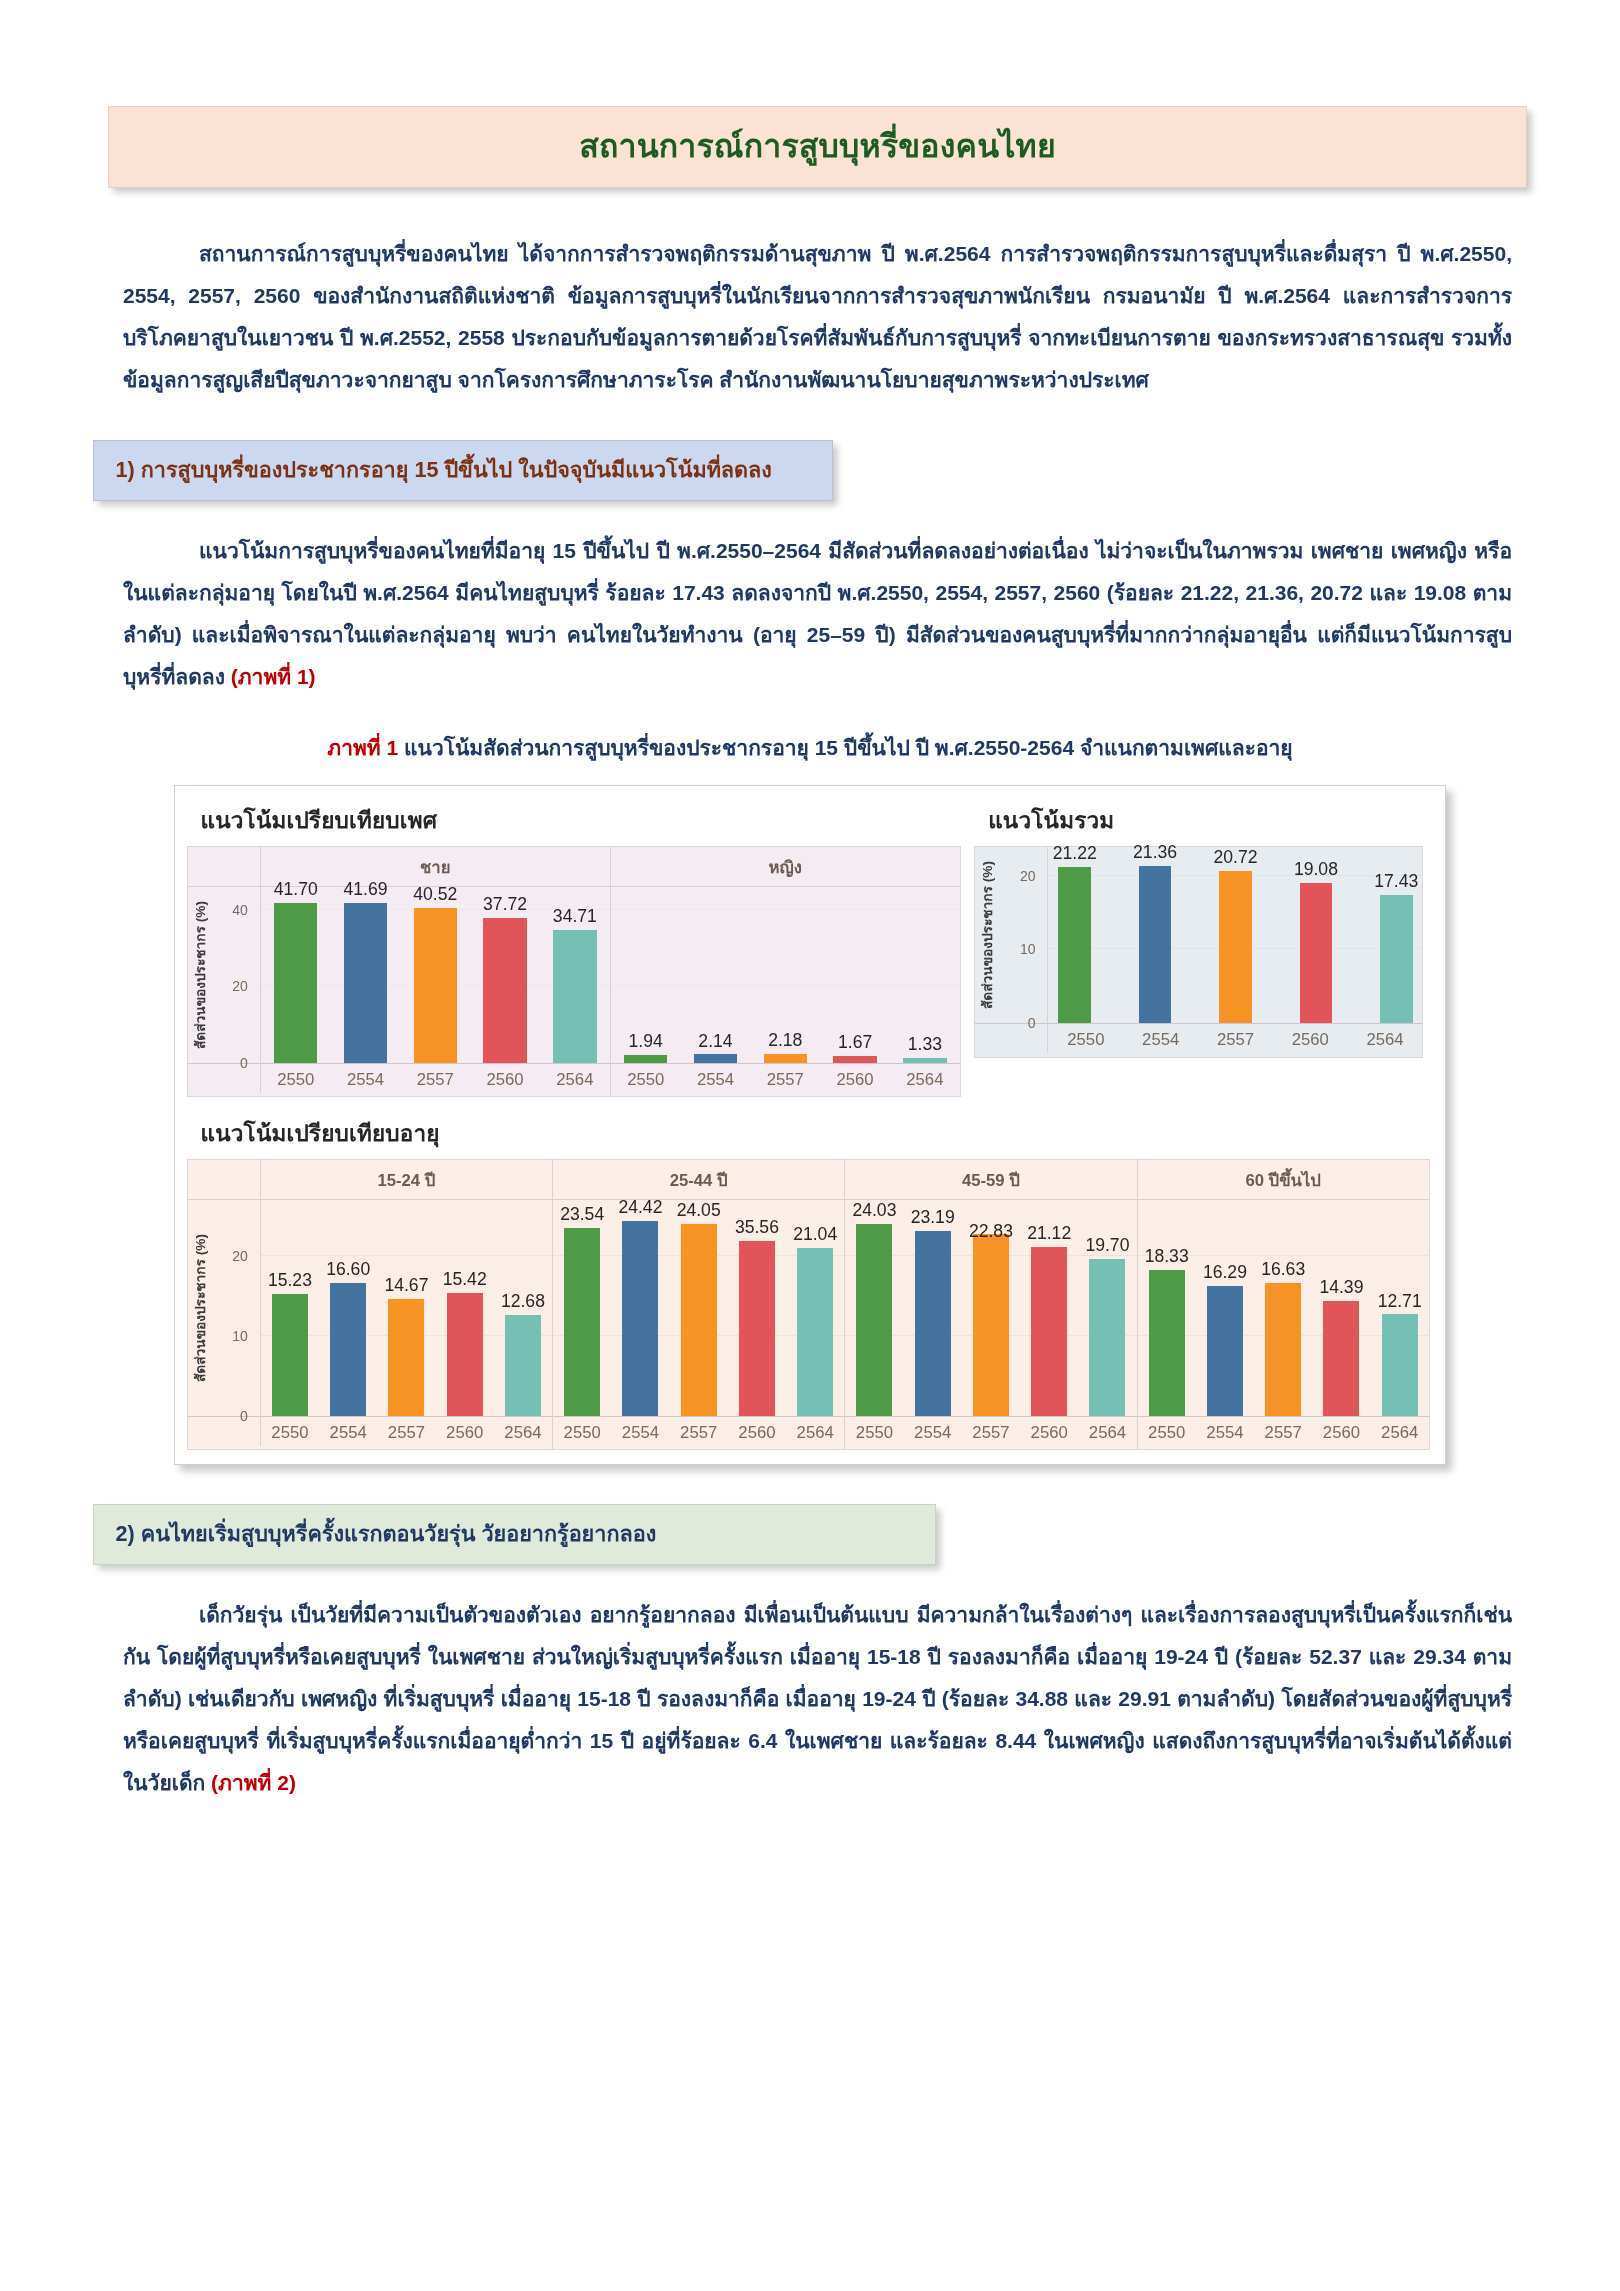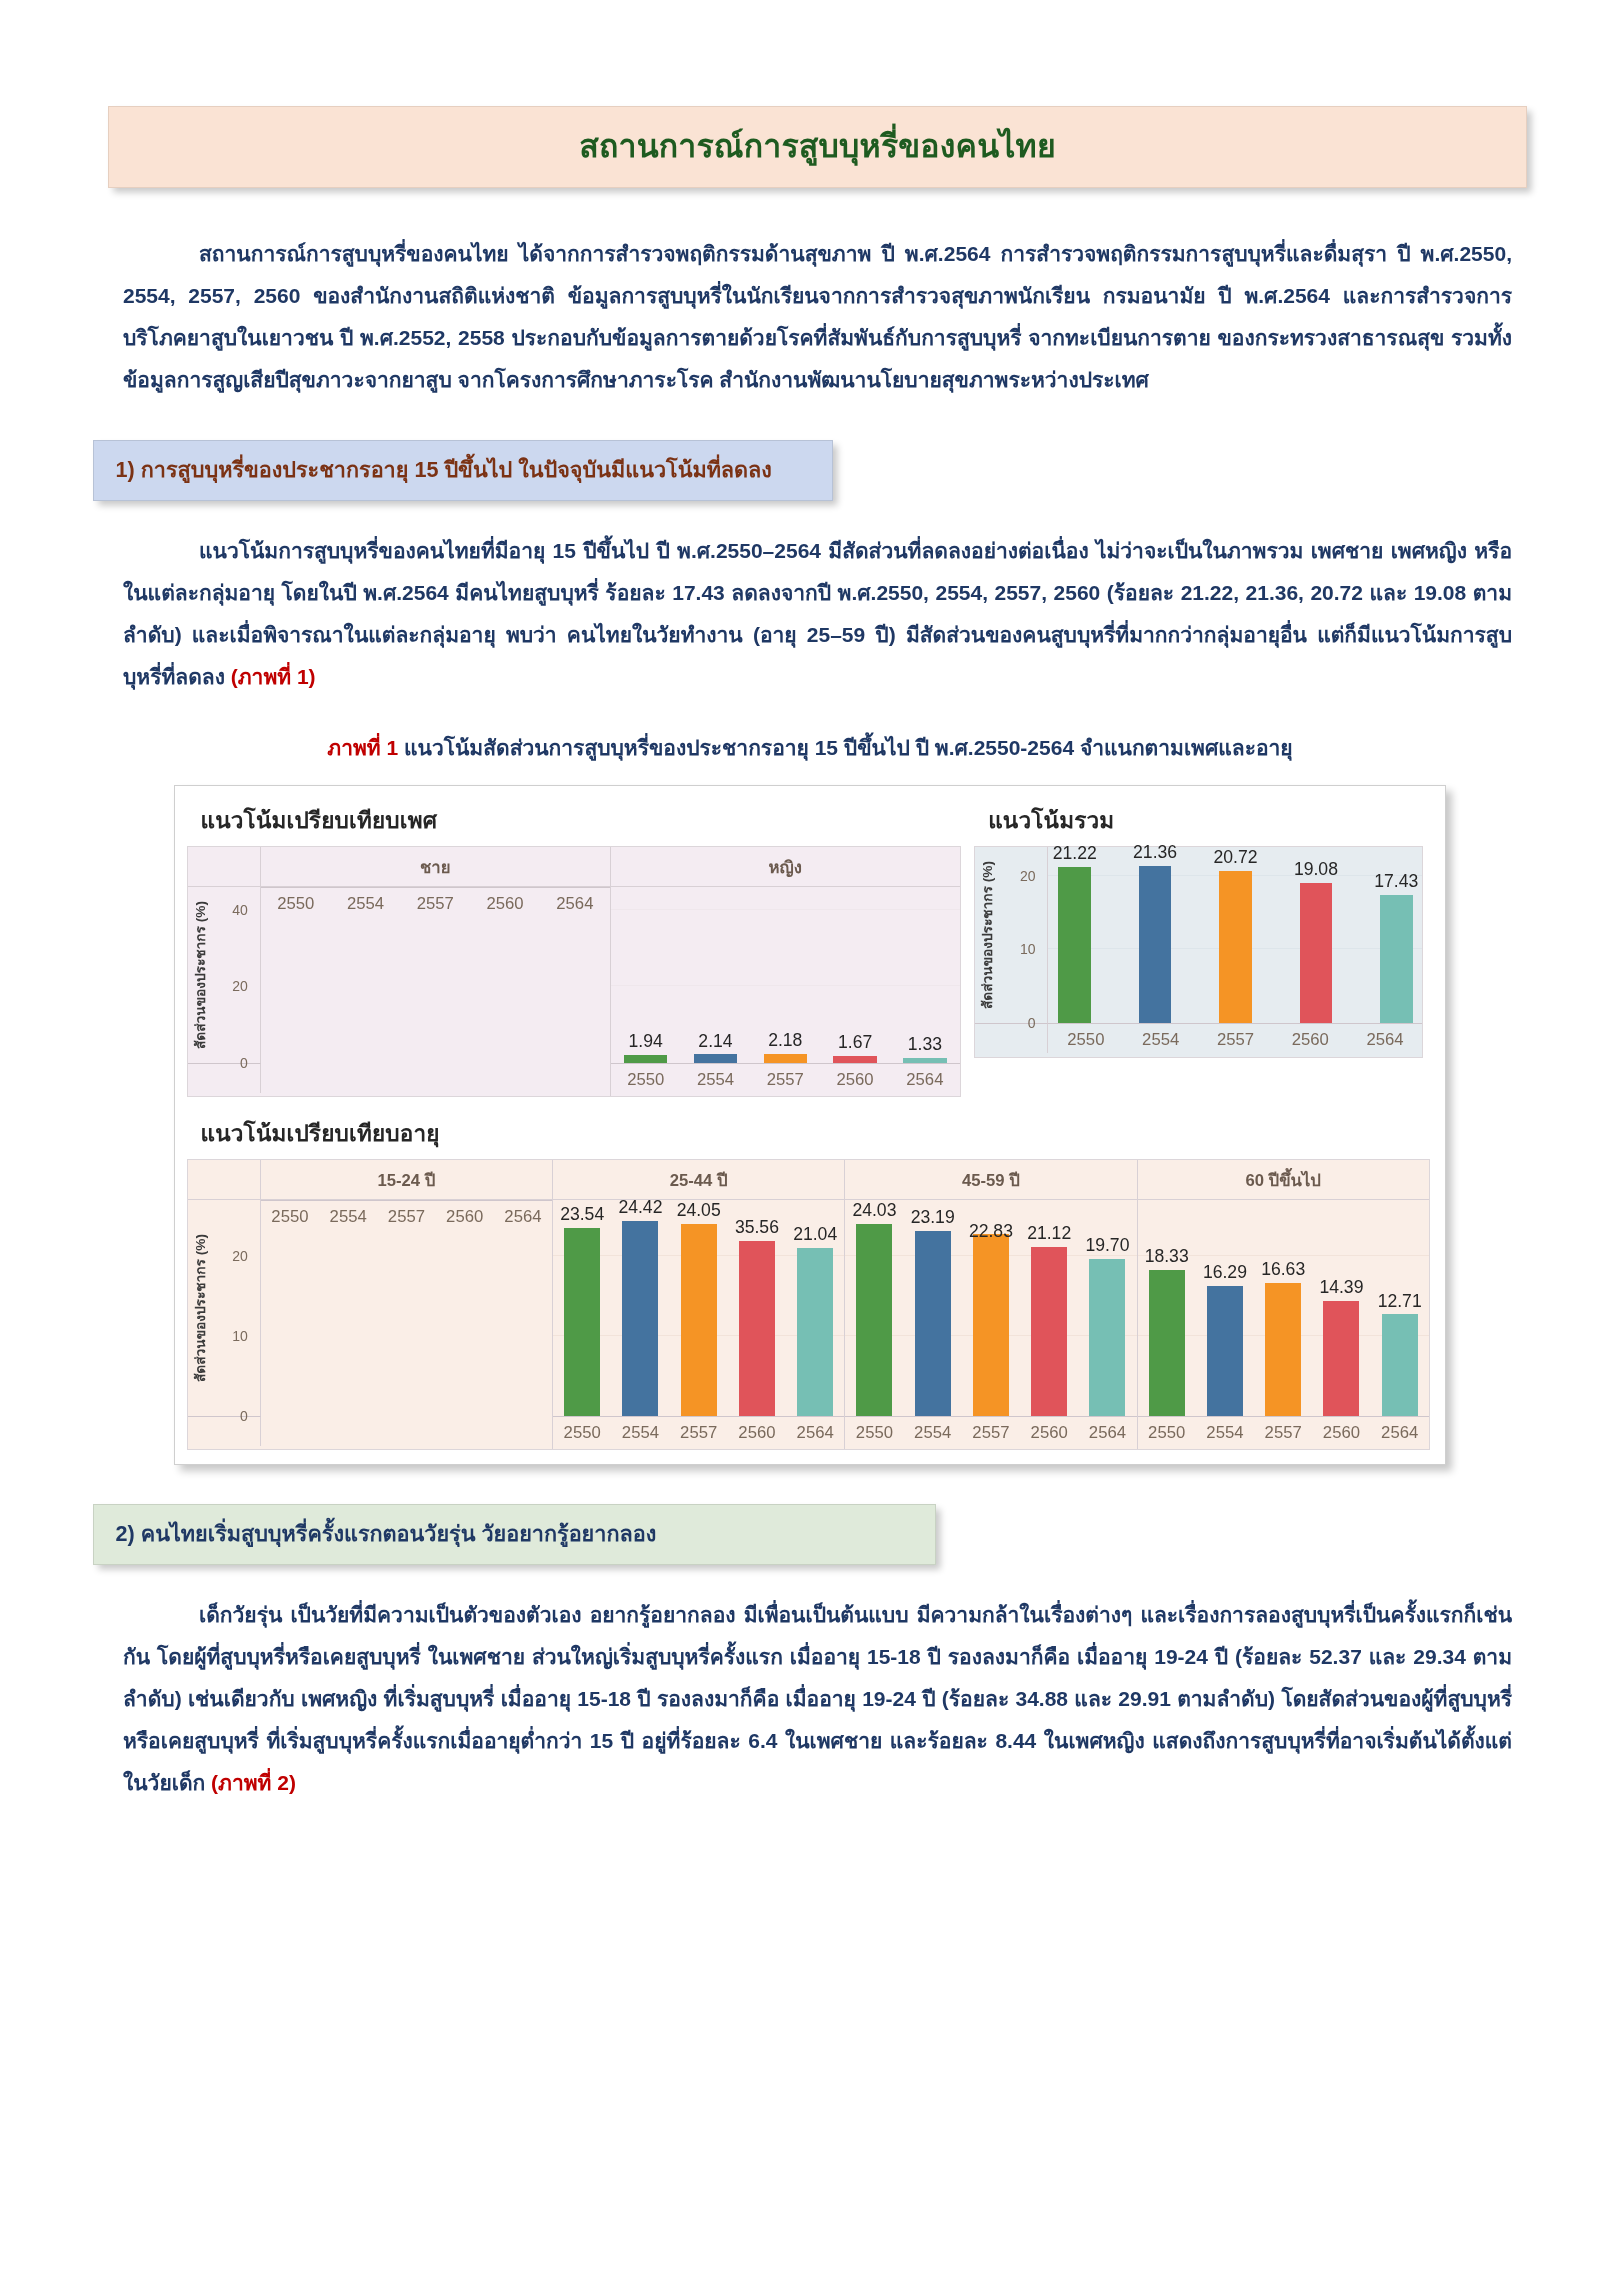--- a/index.html
+++ b/index.html
@@ -242,6 +242,30 @@
                 </div>
                 <div class="facets">
                   <div class="facet">
+                    <div class="bars" style="height: 176px;">
+                      <div class="gridline" style="bottom: 77px;"></div>
+                      <div class="gridline" style="bottom: 153px;"></div>
+                      <div class="bar-col">
+                        <div class="bar-val" style="bottom: 163px;">41.70</div>
+                        <div class="bar" style="height: 160px; background: rgb(79, 154, 71);"></div>
+                      </div>
+                      <div class="bar-col">
+                        <div class="bar-val" style="bottom: 163px;">41.69</div>
+                        <div class="bar" style="height: 160px; background: rgb(68, 115, 159);"></div>
+                      </div>
+                      <div class="bar-col">
+                        <div class="bar-val" style="bottom: 158px;">40.52</div>
+                        <div class="bar" style="height: 155px; background: rgb(245, 148, 37);"></div>
+                      </div>
+                      <div class="bar-col">
+                        <div class="bar-val" style="bottom: 148px;">37.72</div>
+                        <div class="bar" style="height: 145px; background: rgb(224, 84, 90);"></div>
+                      </div>
+                      <div class="bar-col">
+                        <div class="bar-val" style="bottom: 136px;">34.71</div>
+                        <div class="bar" style="height: 133px; background: rgb(118, 191, 180);"></div>
+                      </div>
+                    </div>
                     <div class="x-axis">
                       <div class="x-tick">2550</div>
                       <div class="x-tick">2554</div>

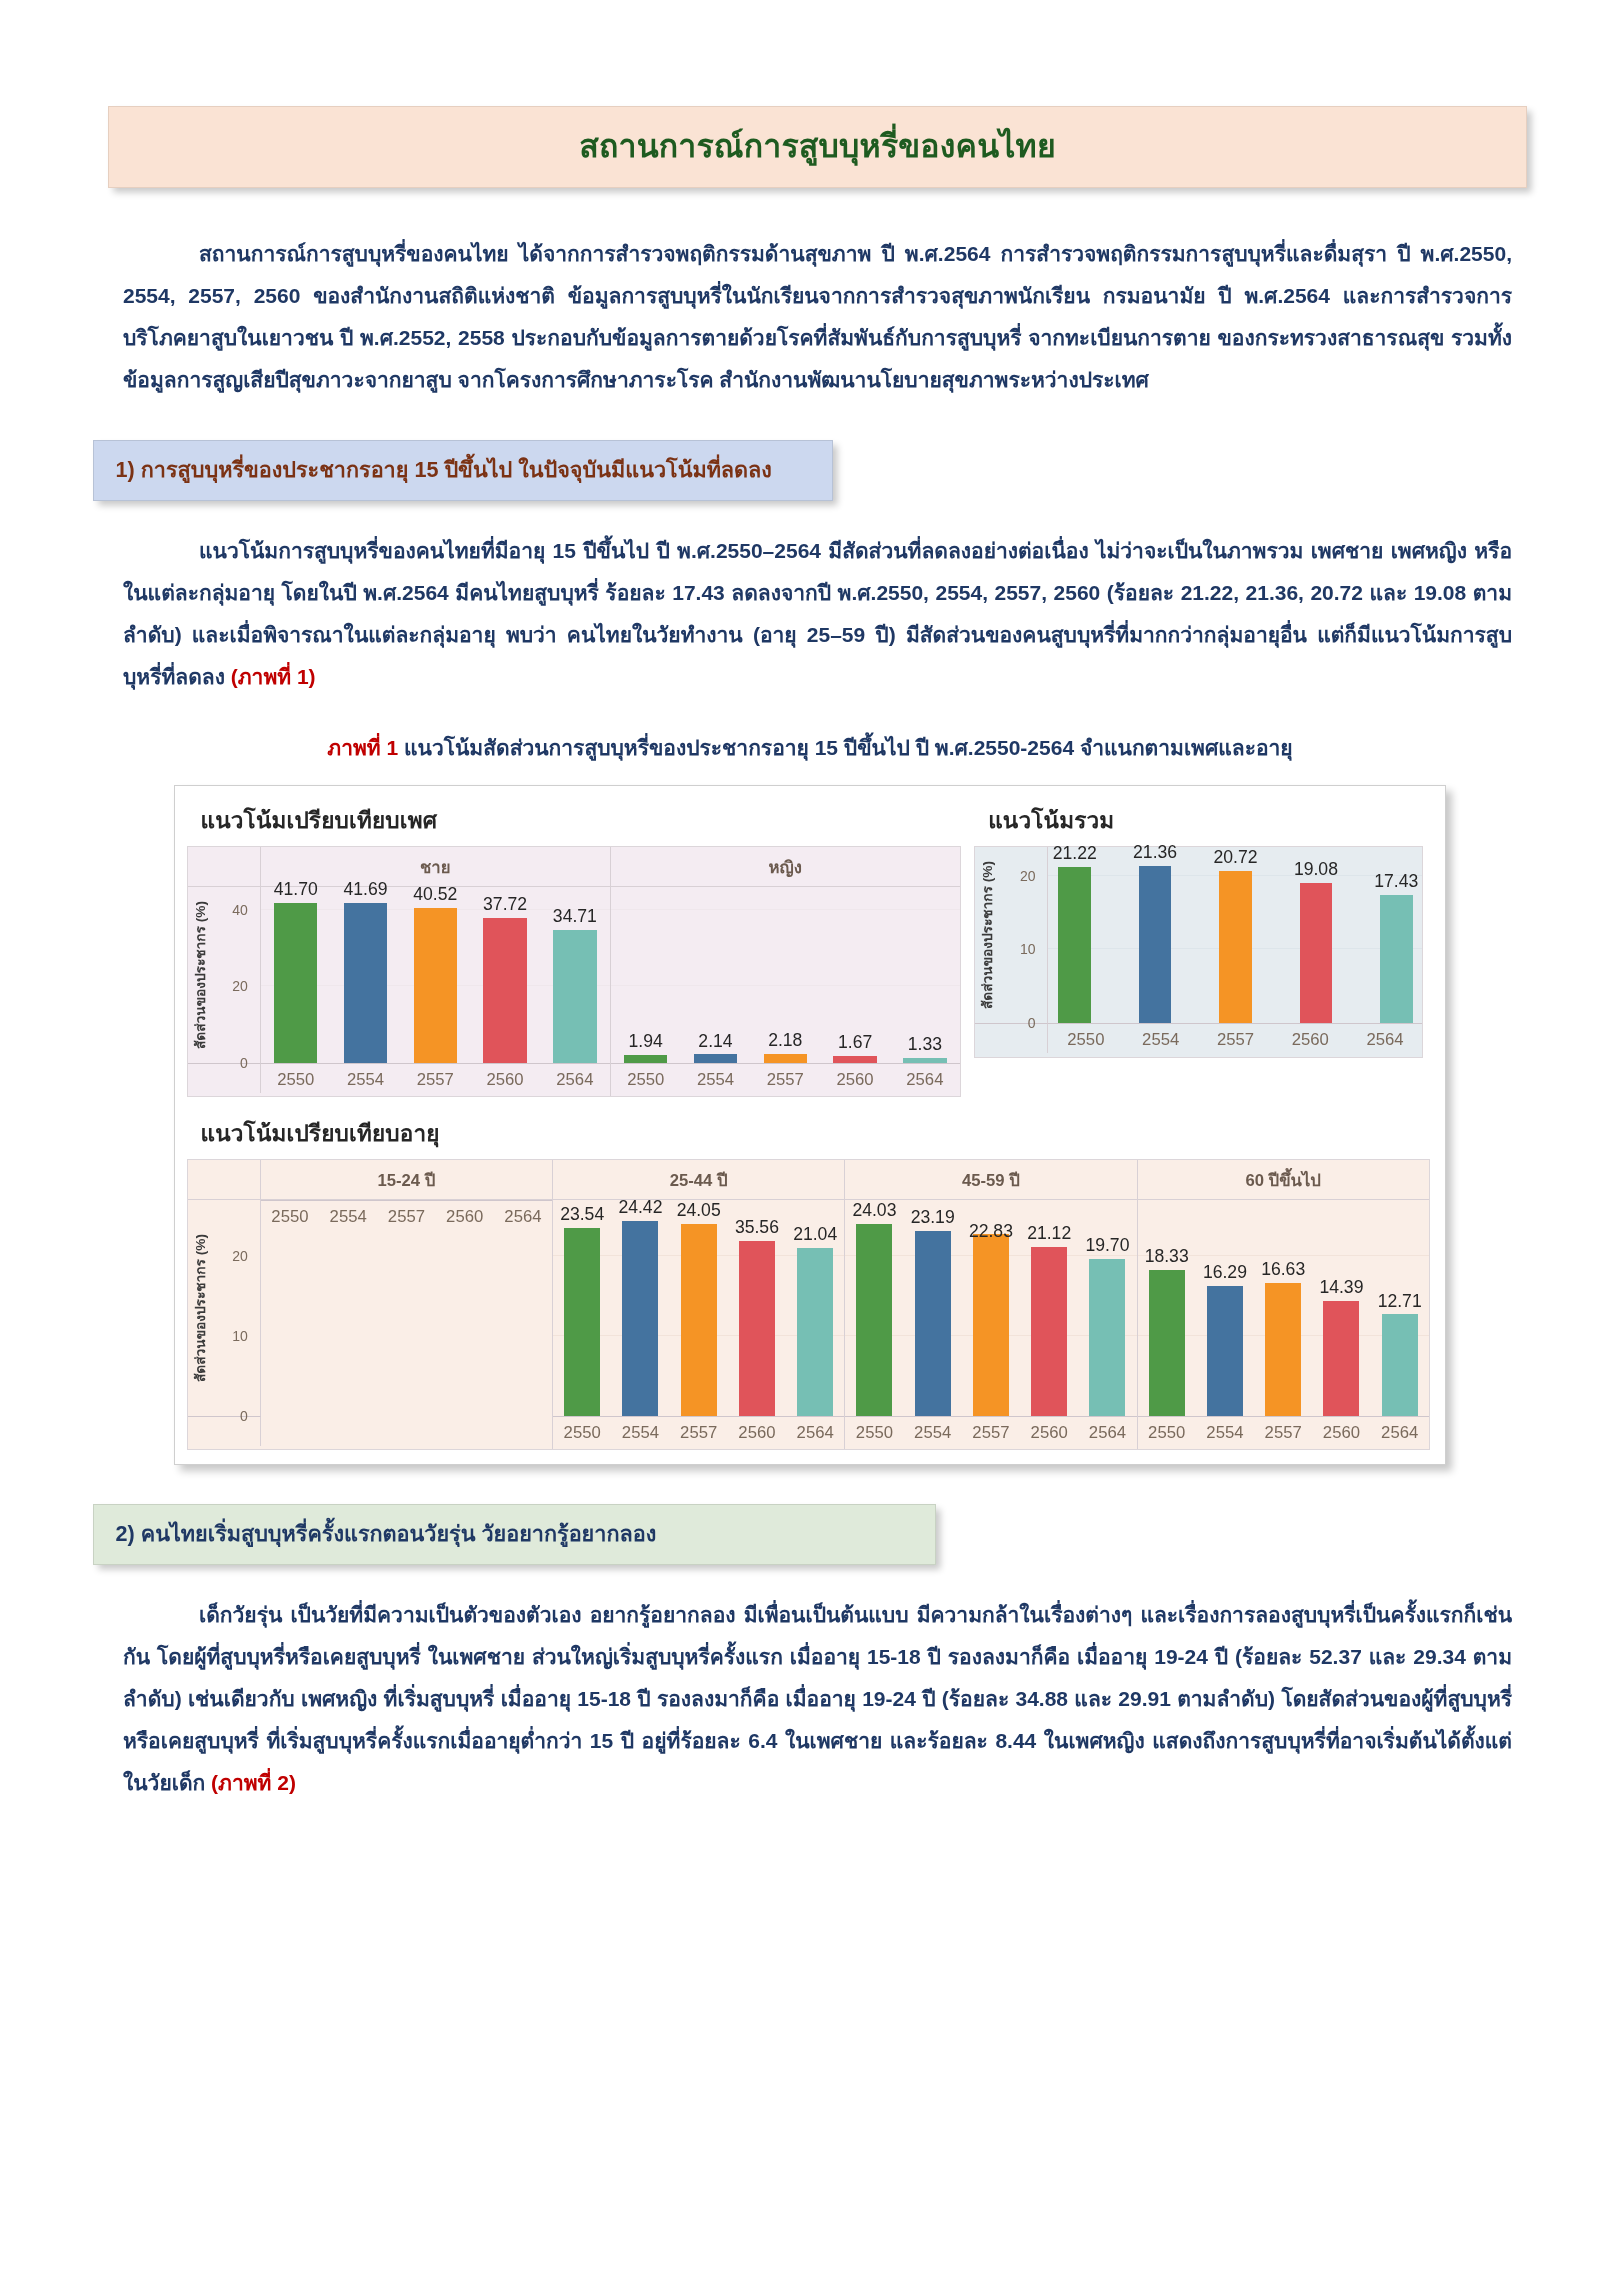--- a/index.html
+++ b/index.html
@@ -394,6 +394,30 @@
                 </div>
                 <div class="facets">
                   <div class="facet">
+                    <div class="bars" style="height: 216px;">
+                      <div class="gridline" style="bottom: 80px;"></div>
+                      <div class="gridline" style="bottom: 160px;"></div>
+                      <div class="bar-col">
+                        <div class="bar-val" style="bottom: 125px;">15.23</div>
+                        <div class="bar" style="height: 122px; background: rgb(79, 154, 71);"></div>
+                      </div>
+                      <div class="bar-col">
+                        <div class="bar-val" style="bottom: 136px;">16.60</div>
+                        <div class="bar" style="height: 133px; background: rgb(68, 115, 159);"></div>
+                      </div>
+                      <div class="bar-col">
+                        <div class="bar-val" style="bottom: 120px;">14.67</div>
+                        <div class="bar" style="height: 117px; background: rgb(245, 148, 37);"></div>
+                      </div>
+                      <div class="bar-col">
+                        <div class="bar-val" style="bottom: 126px;">15.42</div>
+                        <div class="bar" style="height: 123px; background: rgb(224, 84, 90);"></div>
+                      </div>
+                      <div class="bar-col">
+                        <div class="bar-val" style="bottom: 104px;">12.68</div>
+                        <div class="bar" style="height: 101px; background: rgb(118, 191, 180);"></div>
+                      </div>
+                    </div>
                     <div class="x-axis">
                       <div class="x-tick">2550</div>
                       <div class="x-tick">2554</div>

